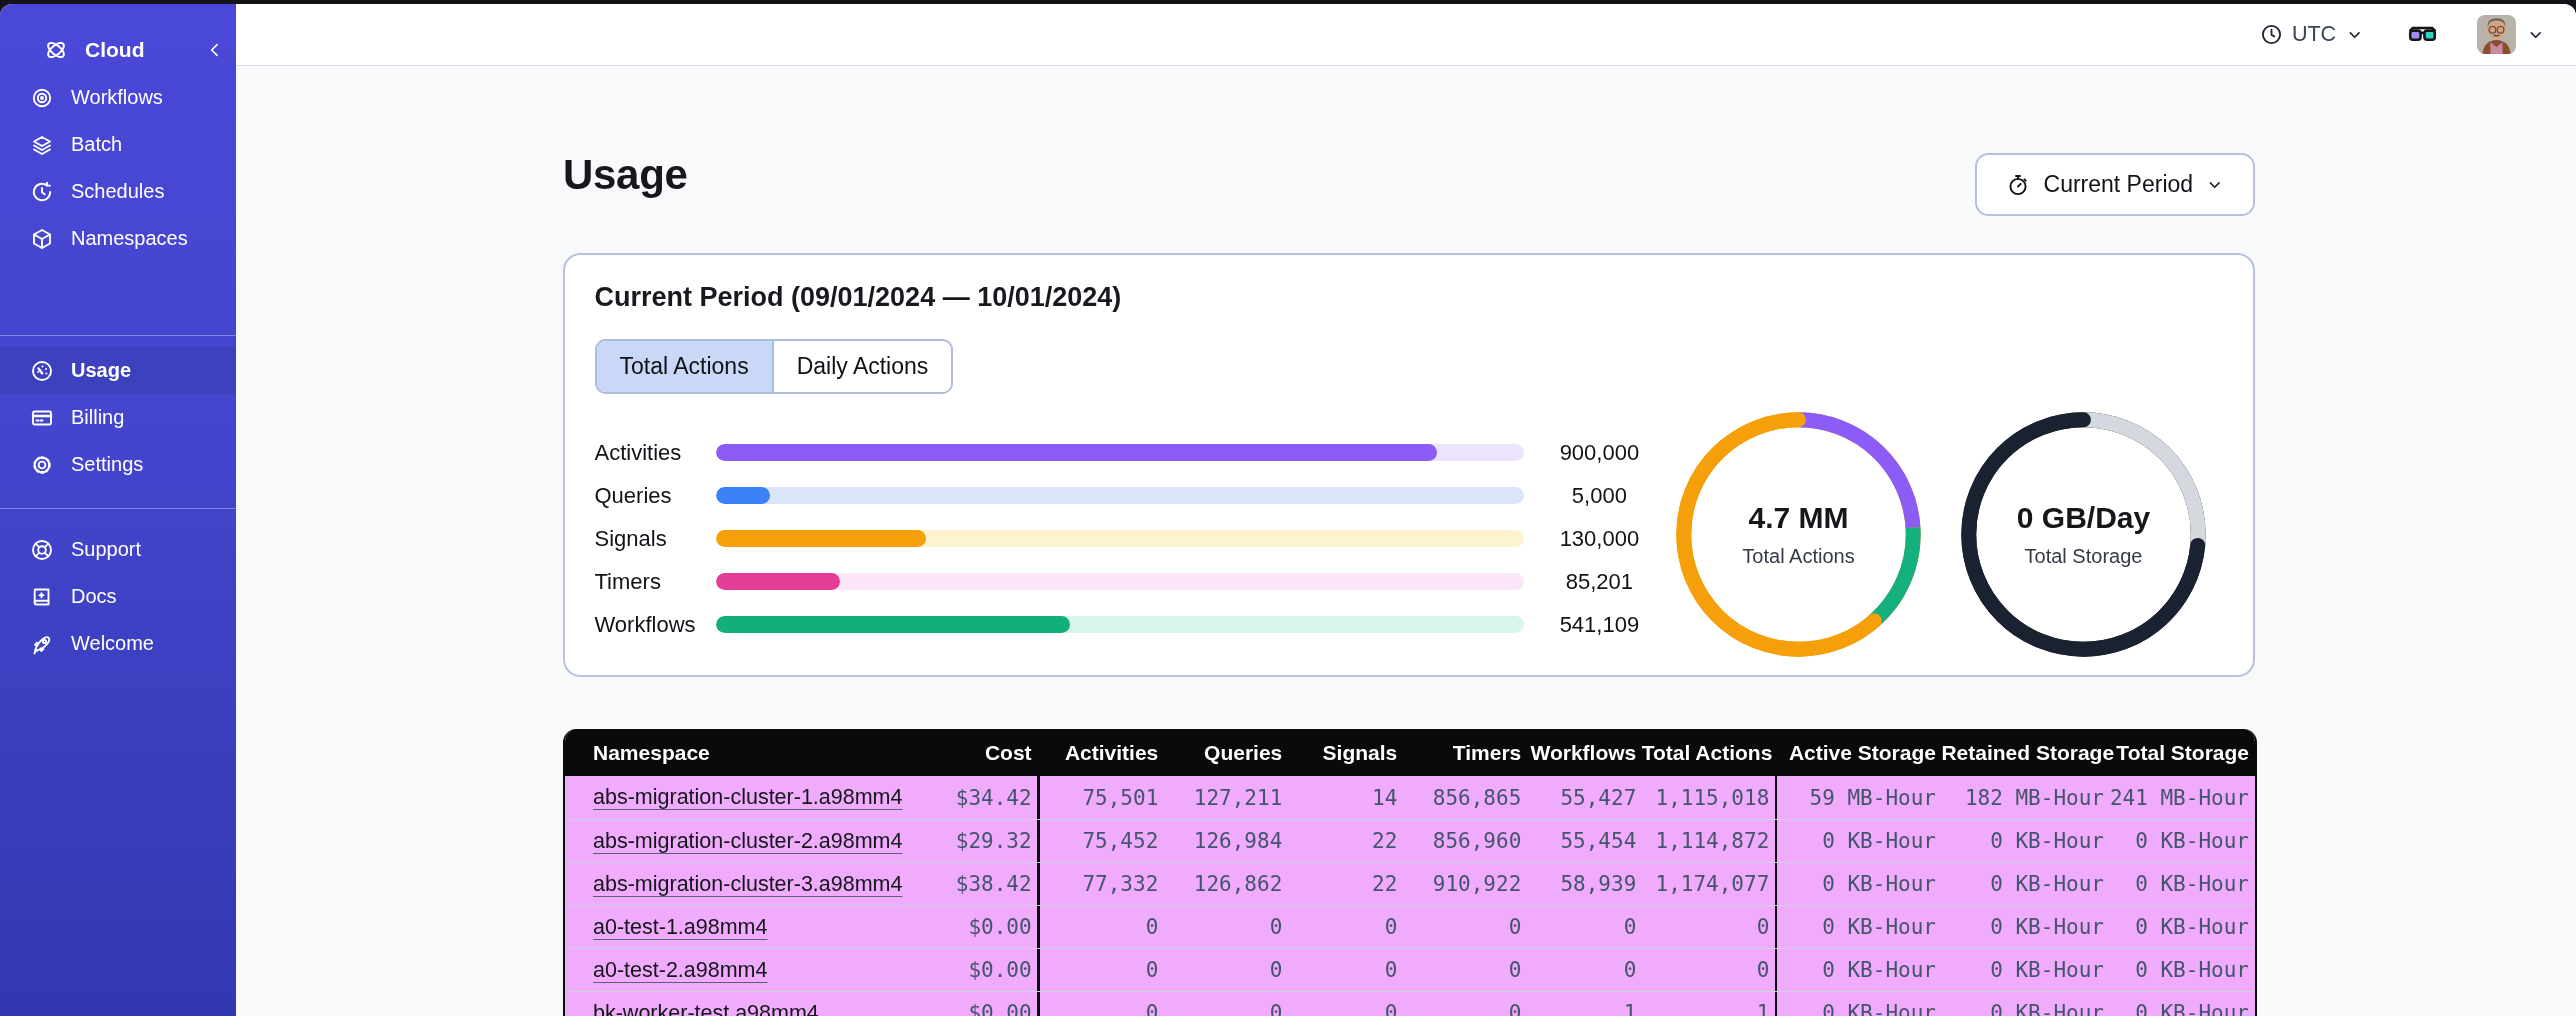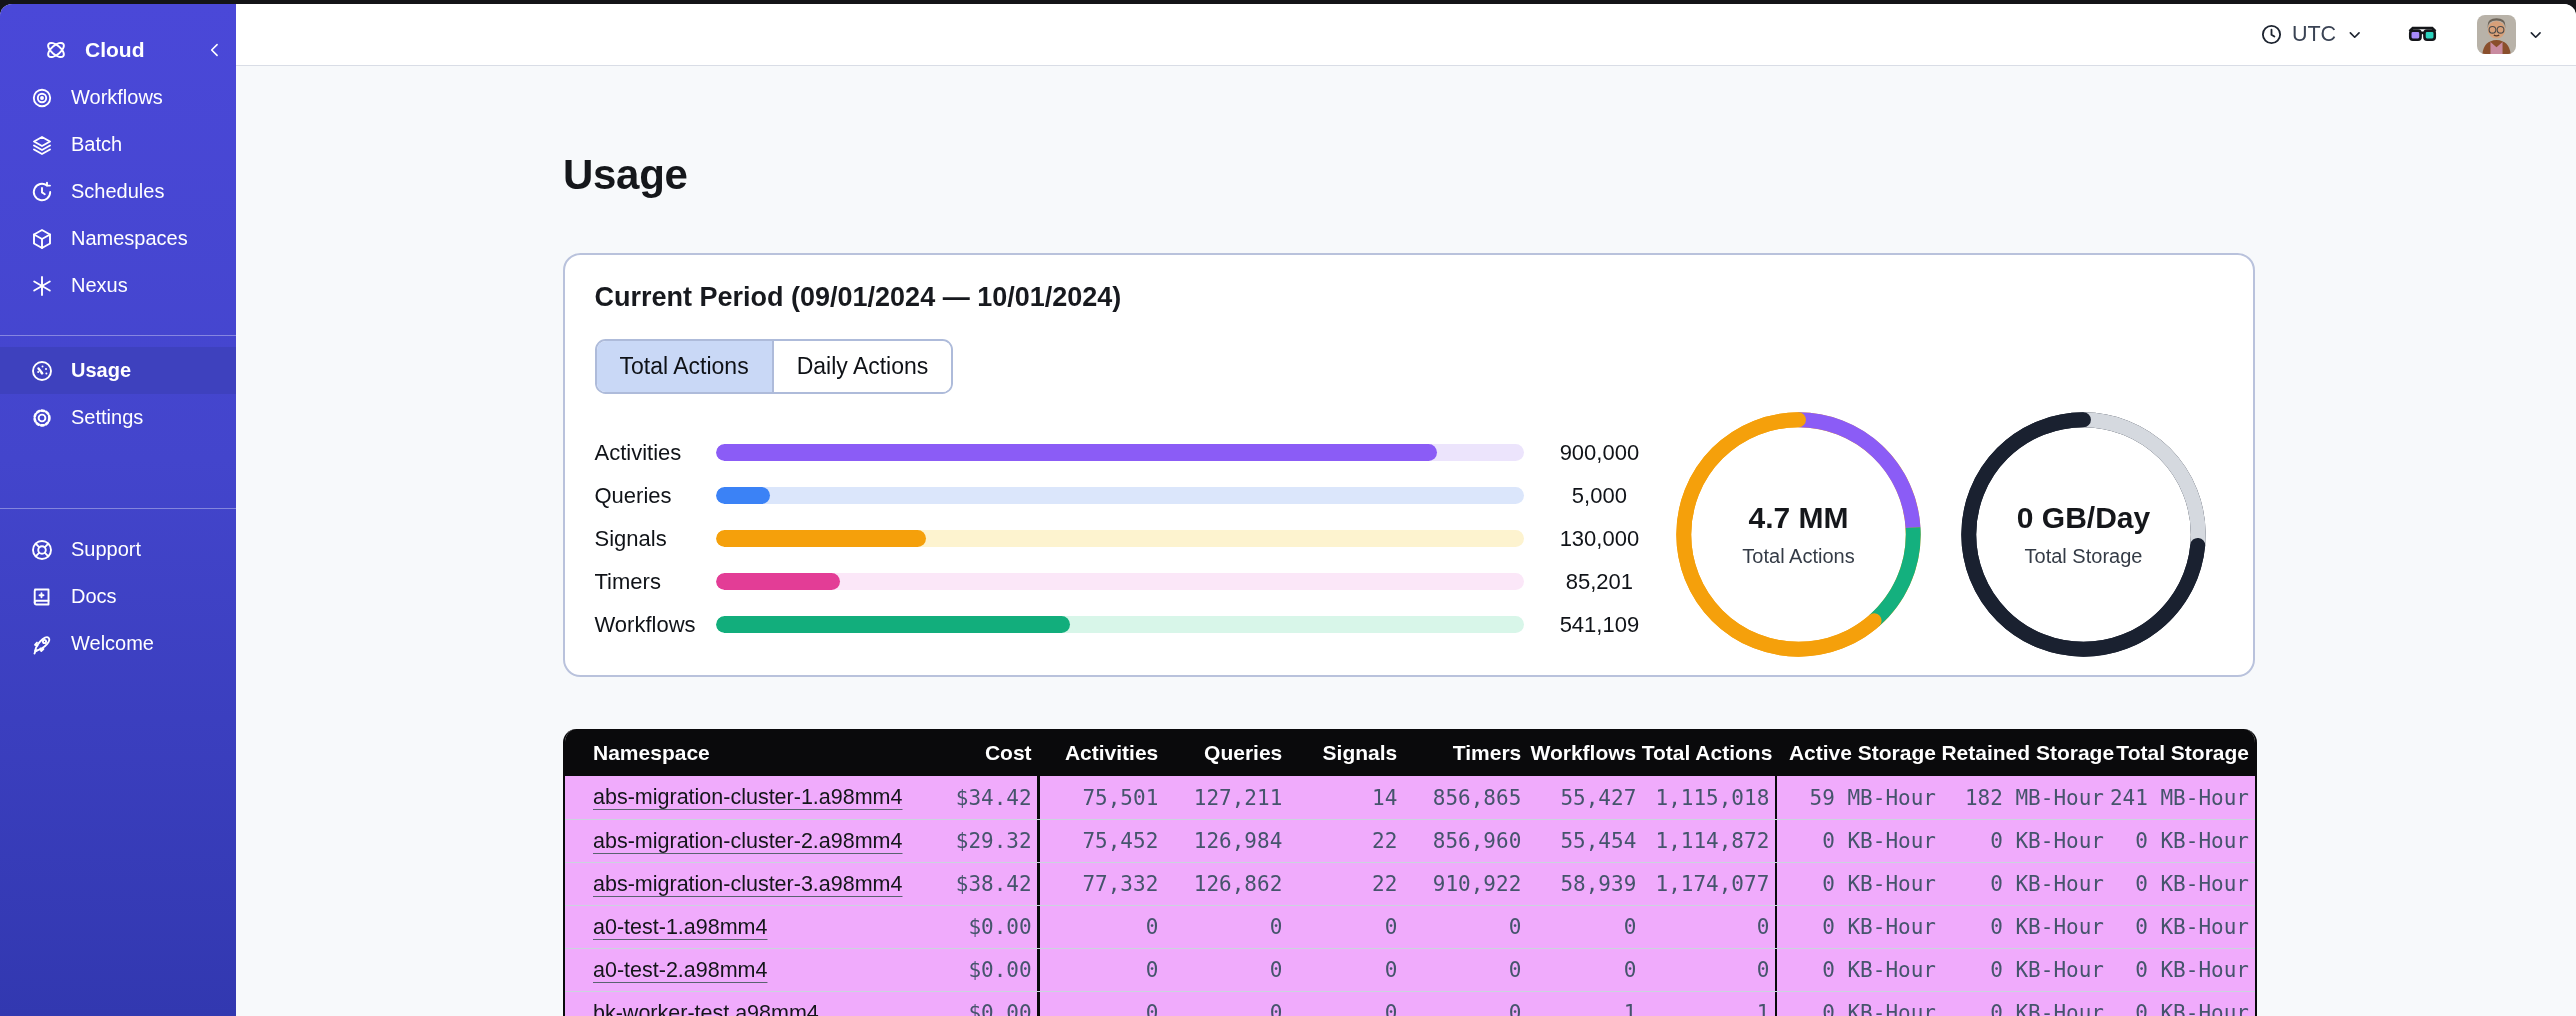--- a/index.html
+++ b/index.html
@@ -274,6 +274,20 @@
   <main class="main">
     <h1 class="page-title">Usage</h1>
 
+    <button class="period-btn">
+      <span class="icon24">
+          <svg viewBox="0 0 24 24" width="24" height="24" fill="none" stroke="#101318" stroke-width="1.9" stroke-linecap="round">
+            <circle cx="12" cy="13.5" r="7.6"></circle>
+            <path d="M10 3h4M12 3v2.9M12 13.5l2.6-2.6M18.5 6.5l1.2 1.2"></path>
+          </svg>
+        </span>
+      <span>Current Period</span>
+      <span class="icon24">
+          <svg viewBox="0 0 24 24" width="17.4" height="17.4" fill="none" stroke="#1d2430" stroke-width="2.3" stroke-linecap="round" stroke-linejoin="round">
+            <path d="M6 9.5 12 15.5 18 9.5"></path>
+          </svg>
+        </span>
+    </button>
 
     <section class="card">
       <div class="card-title">Current Period (09/01/2024 — 10/01/2024)</div>

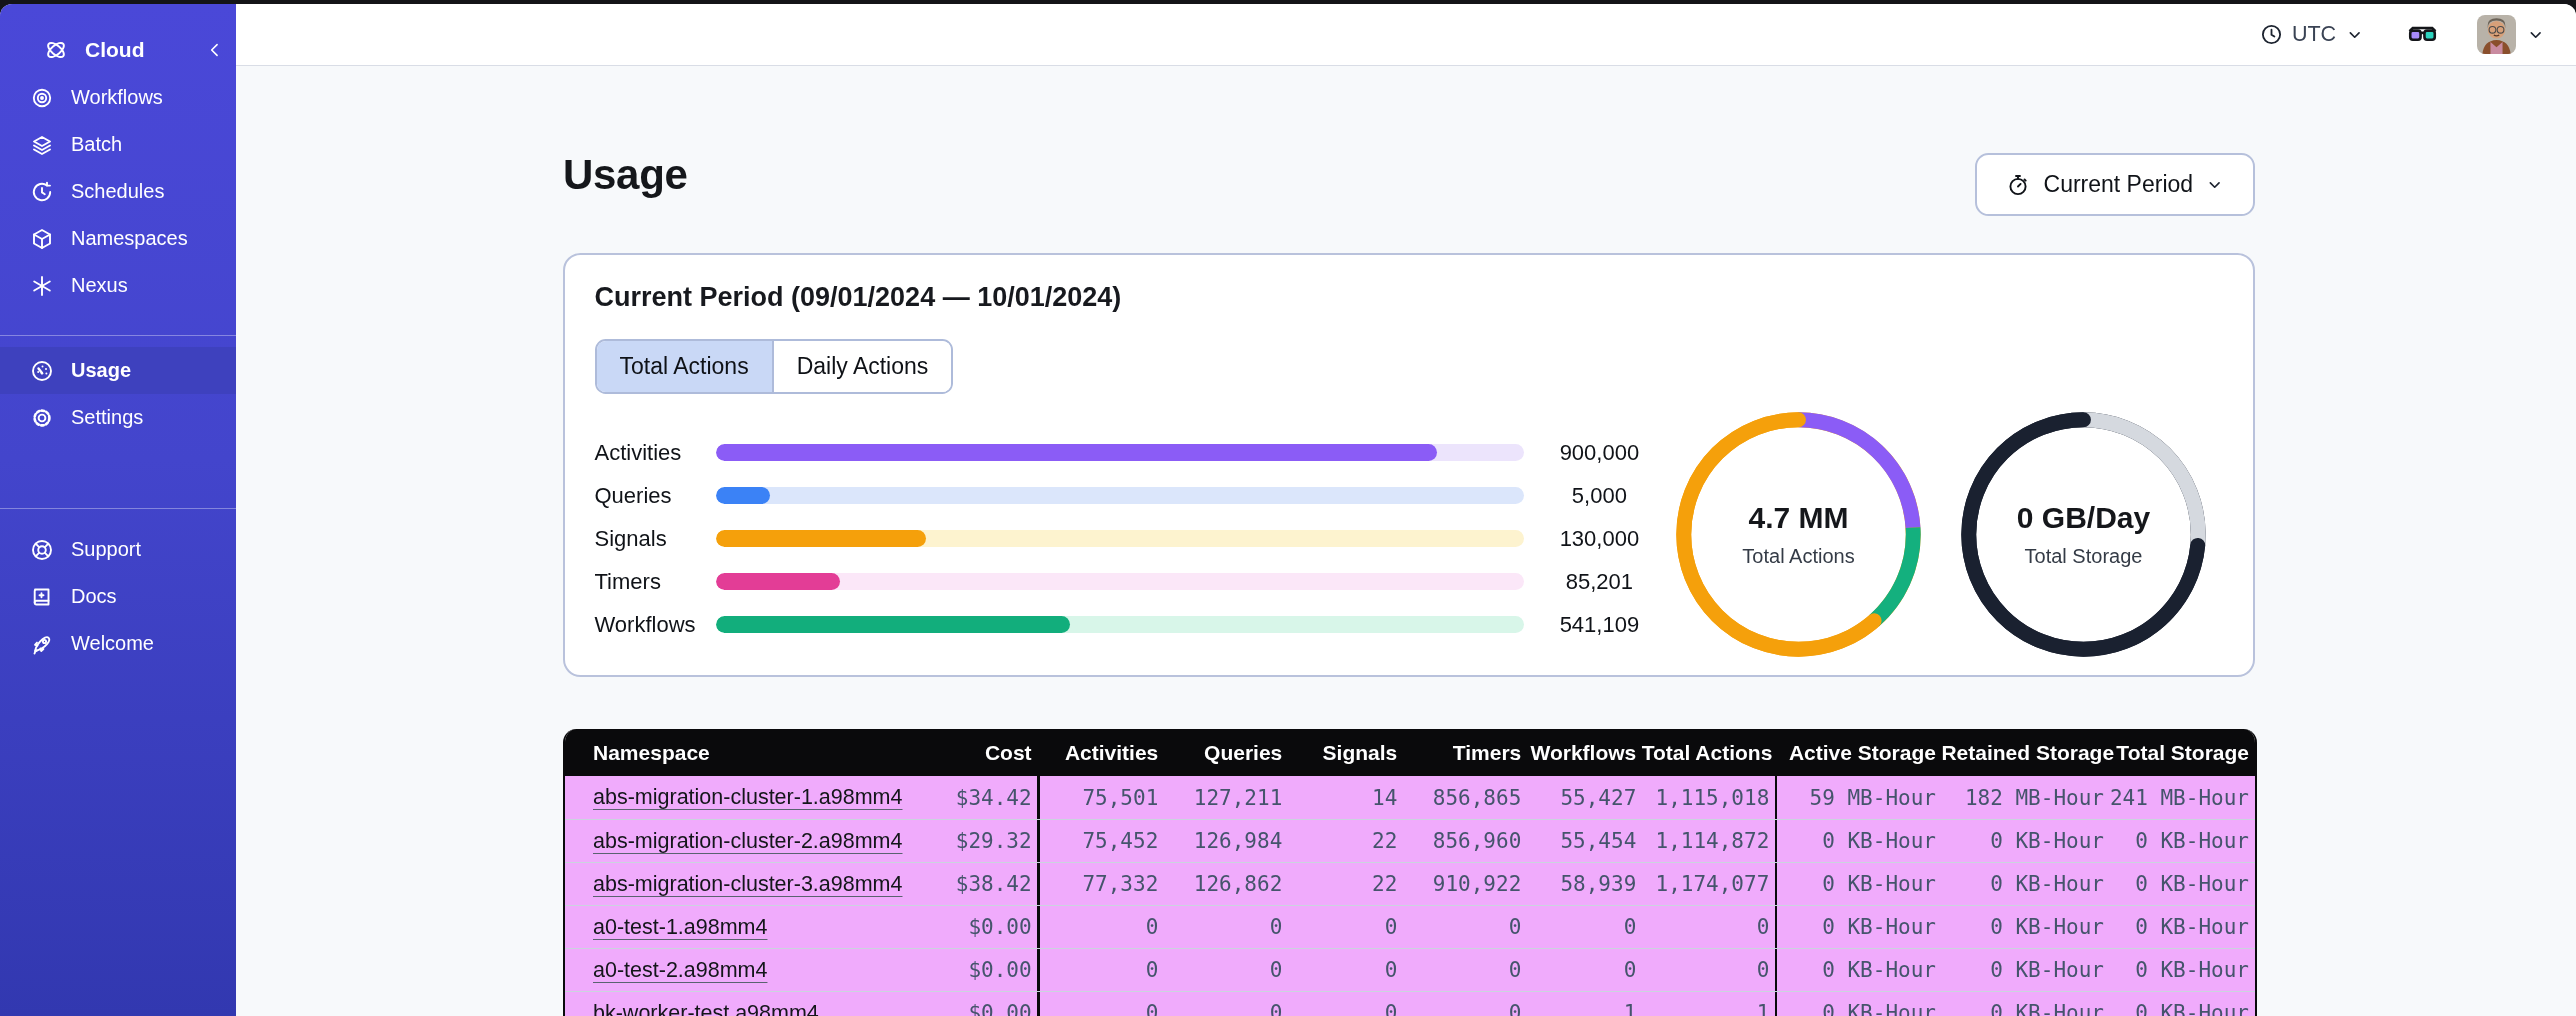--- a/index.html
+++ b/index.html
@@ -155,16 +155,6 @@
             </svg>
           </span>
           <span class="nav-label">Namespaces</span>
-        </div>
-        <div class="nav-item">
-          <span class="nav-icon">
-            <svg viewBox="0 0 24 24" fill="none" stroke="currentColor" stroke-width="1.9" stroke-linecap="round" stroke-linejoin="round">
-              <path d="M12 3v18"></path>
-              <path d="M4.2 7.5 19.8 16.5"></path>
-              <path d="M19.8 7.5 4.2 16.5"></path>
-            </svg>
-          </span>
-          <span class="nav-label">Nexus</span>
         </div>
       </div>
     <div class="side-divider" style="top:331px"></div>

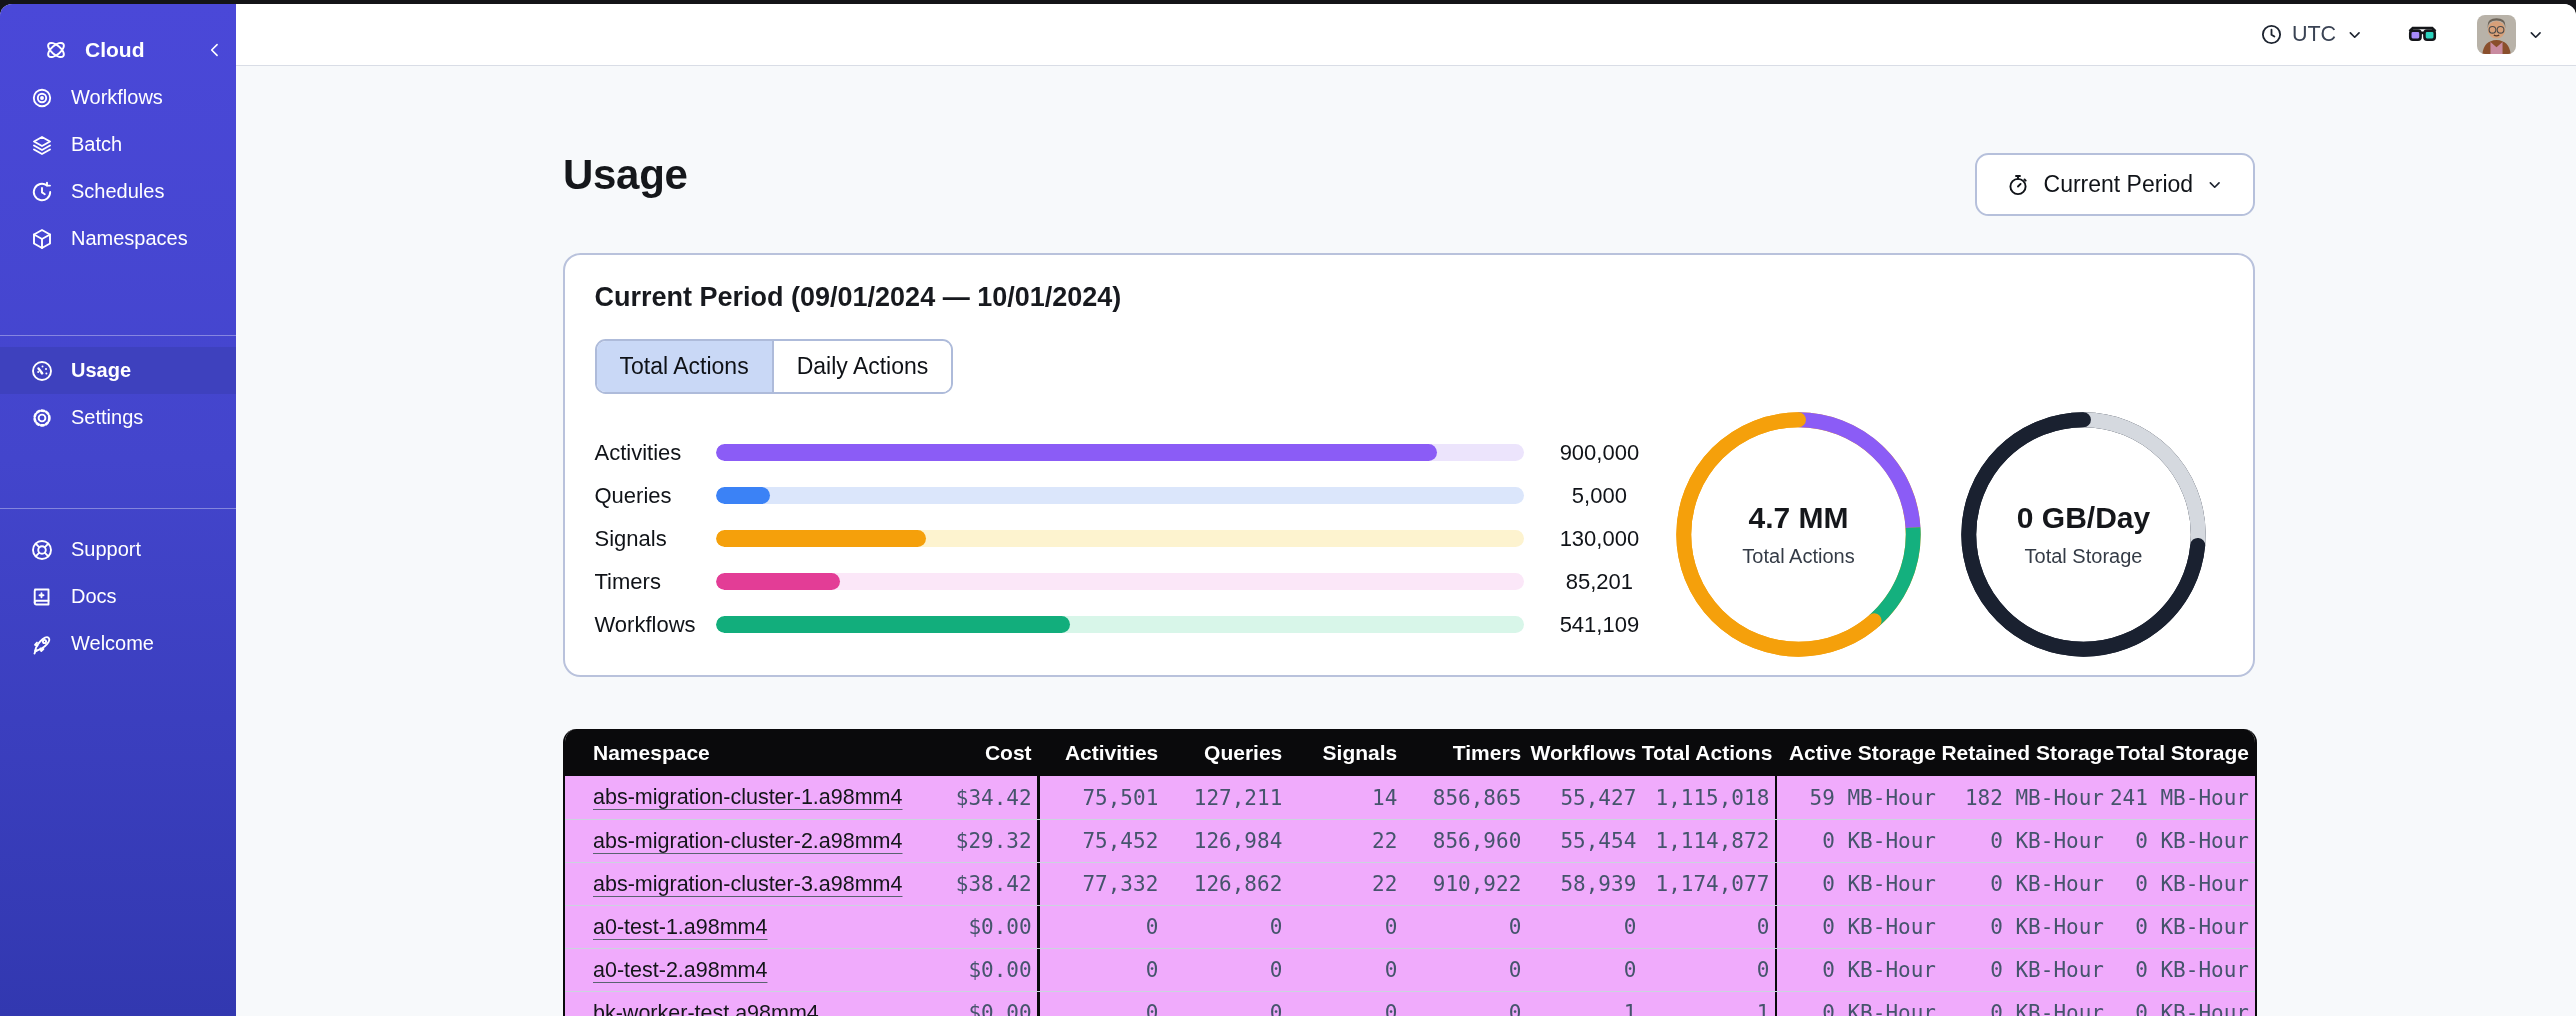--- a/index.html
+++ b/index.html
@@ -172,6 +172,16 @@
             </svg>
           </span>
           <span class="nav-label">Usage</span>
+        </div>
+        <div class="nav-item">
+          <span class="nav-icon">
+            <svg viewBox="0 0 24 24" fill="none" stroke="currentColor" stroke-width="1.9" stroke-linecap="round" stroke-linejoin="round">
+              <rect x="3" y="5.5" width="18" height="13" rx="1.5"></rect>
+              <path d="M3 10h18" stroke-width="2.6"></path>
+              <path d="M6.5 14.5h2M10.5 14.5h2"></path>
+            </svg>
+          </span>
+          <span class="nav-label">Billing</span>
         </div>
         <div class="nav-item">
           <span class="nav-icon">

